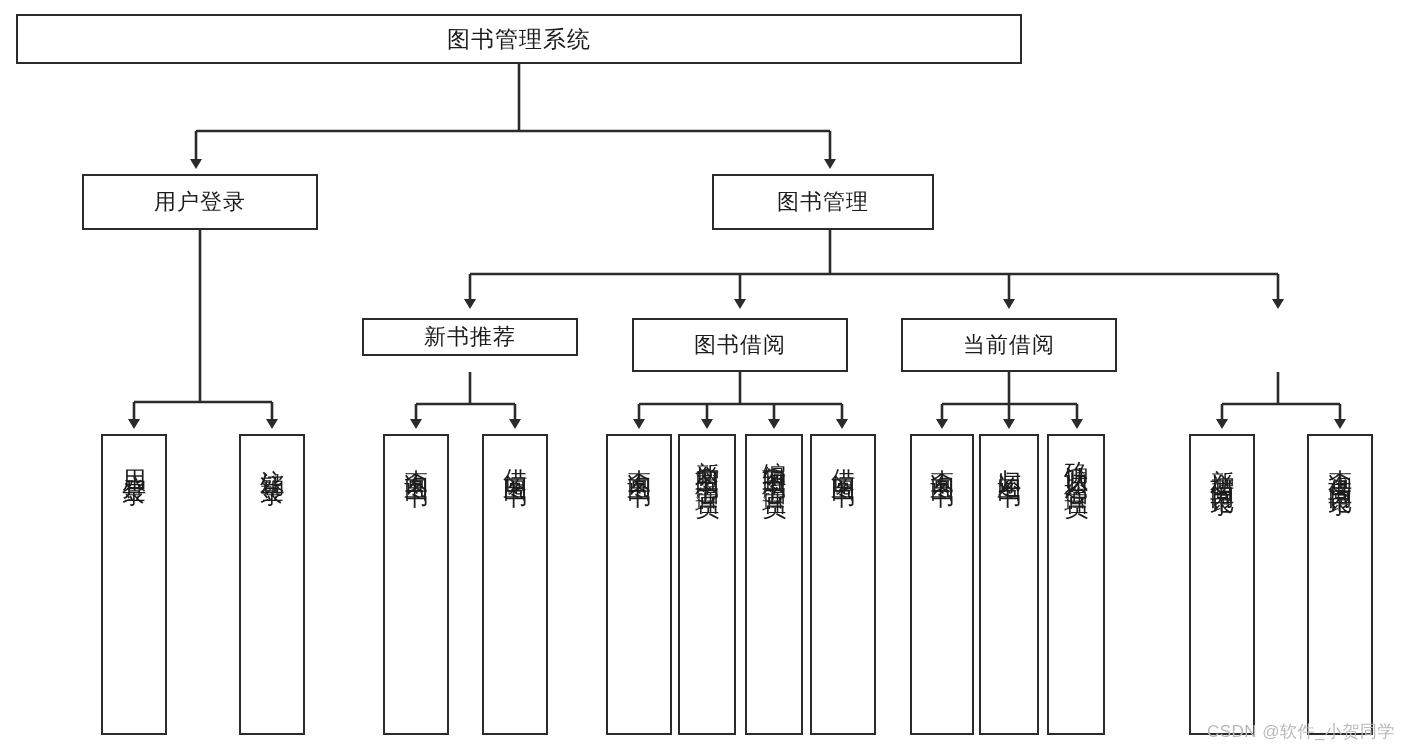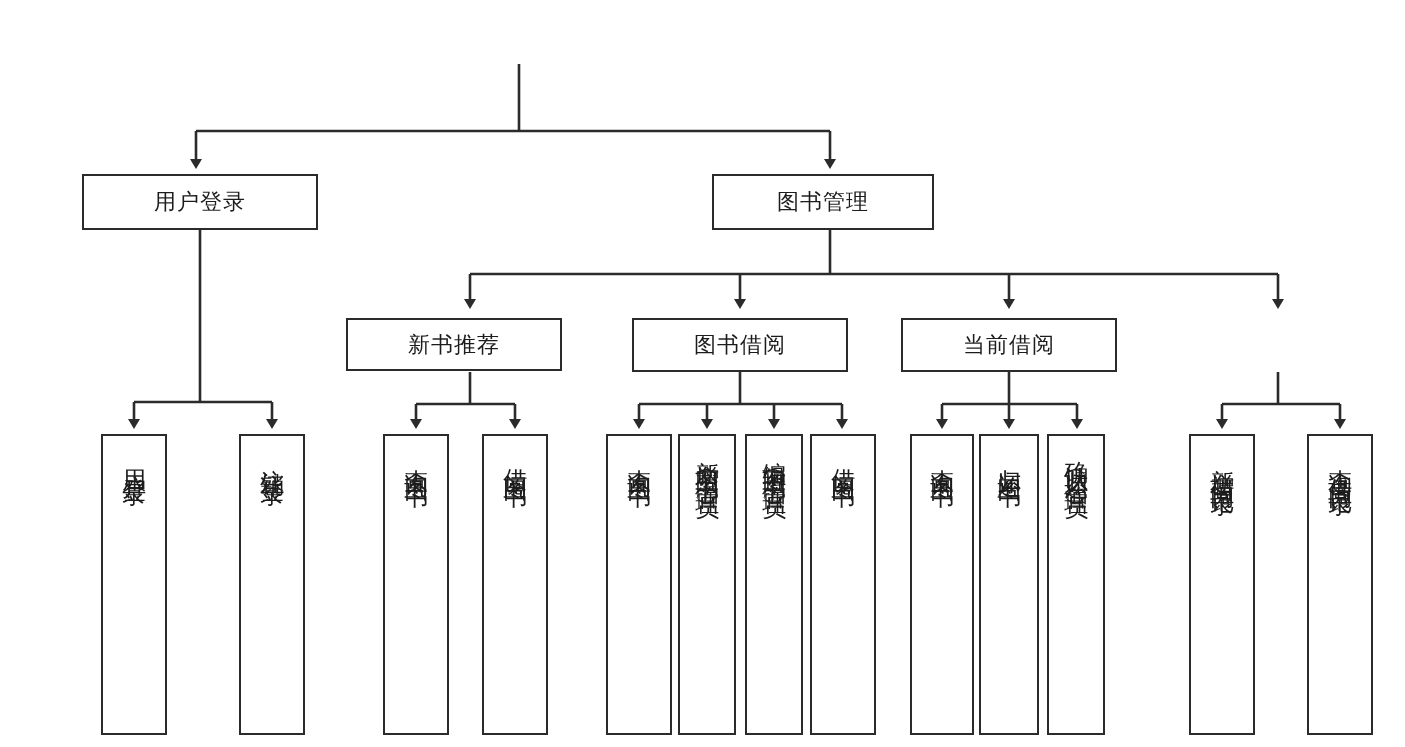--- a/index.html
+++ b/index.html
@@ -126,6 +126,9 @@
     </g>
   </svg>
 
+  <div class="node root" style="left:16px;top:14px;width:1006px;height:50px;">
+    <span class="label">图书管理系统</span>
+  </div>
 
   <div class="node" style="left:82px;top:174px;width:236px;height:56px;">
     <span class="label">用户登录</span>

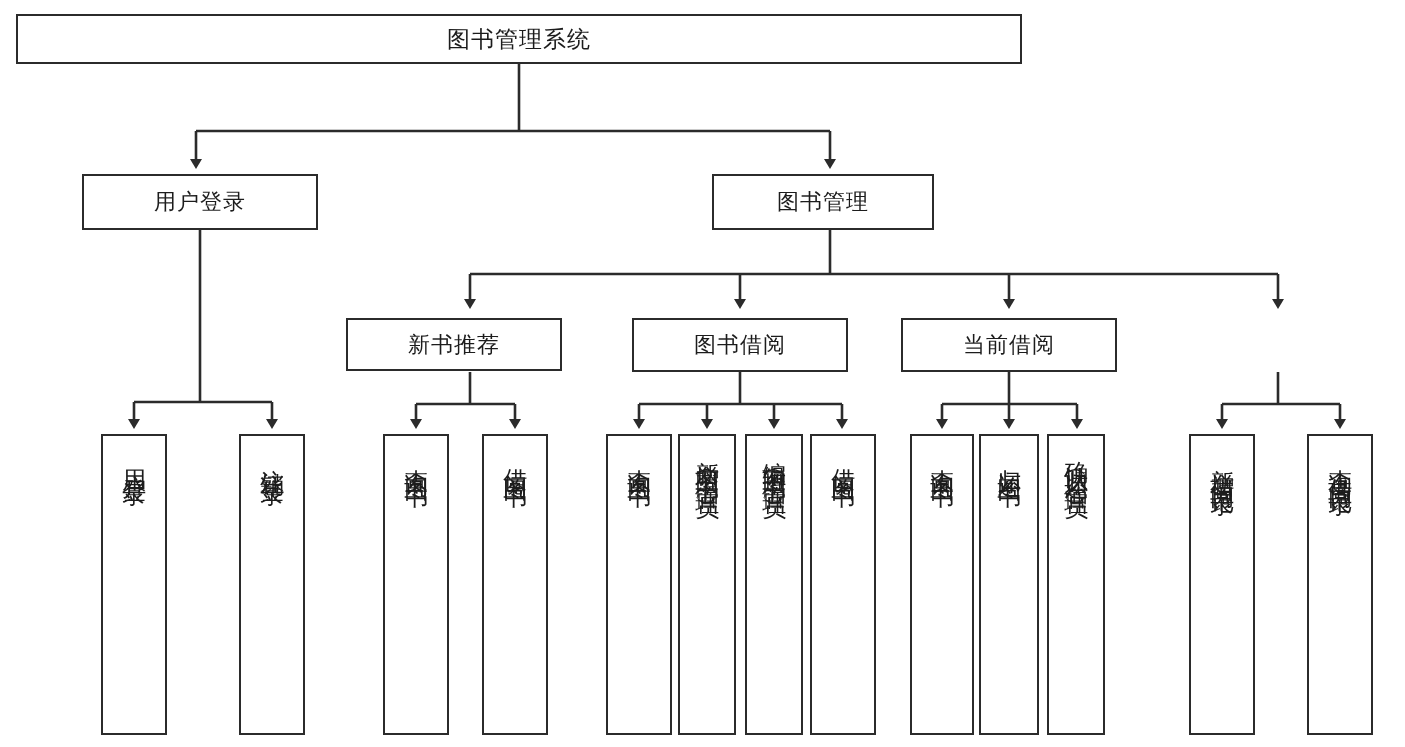--- a/index.html
+++ b/index.html
@@ -138,7 +138,7 @@
     <span class="label">图书管理</span>
   </div>
 
-  <div class="node" style="left:346px;top:318px;width:216px;height:53px;">
+  <div class="node" style="left:362px;top:318px;width:216px;height:38px;">
     <span class="label">新书推荐</span>
   </div>
 

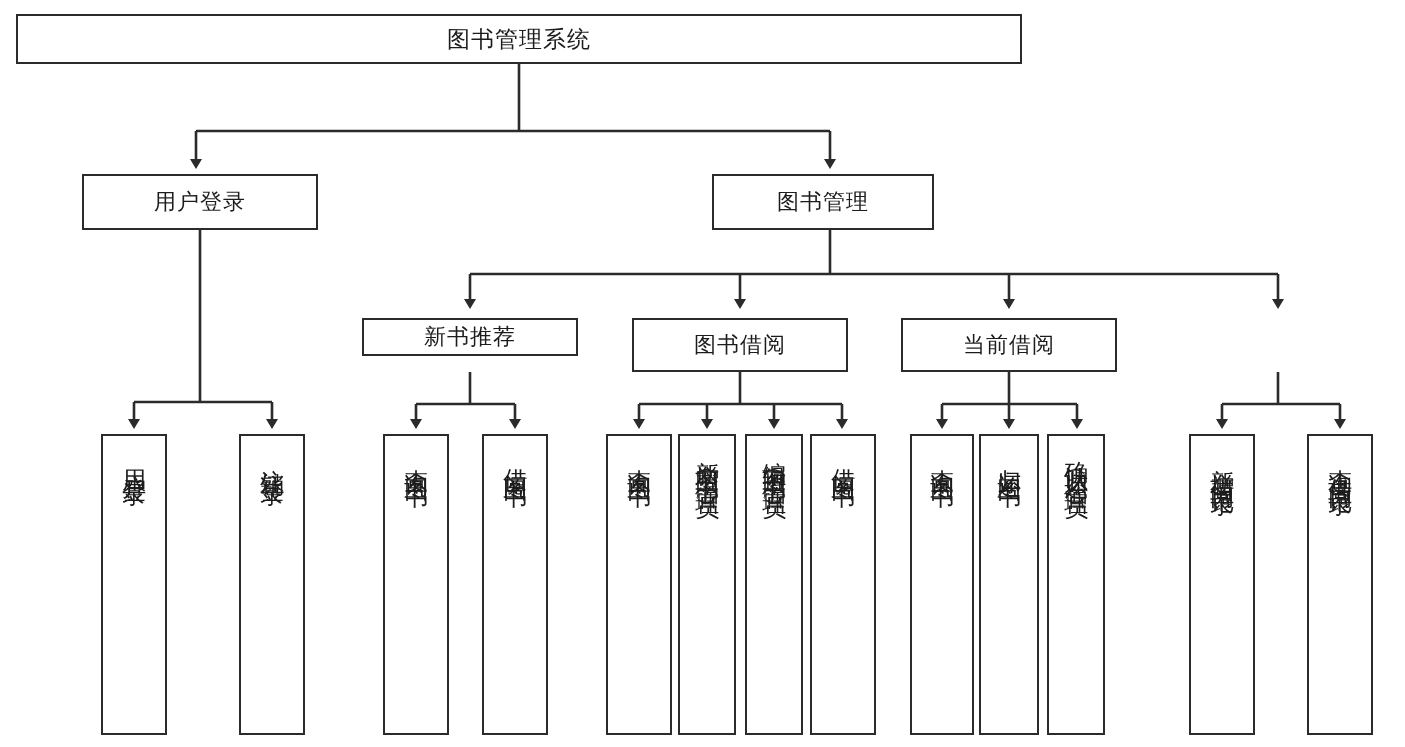--- a/index.html
+++ b/index.html
@@ -203,6 +203,7 @@
     <span class="label">查询借阅记录</span>
   </div>
 
+  <div id="watermark">CSDN @软件_小贺同学</div>
 
 </div>
 

